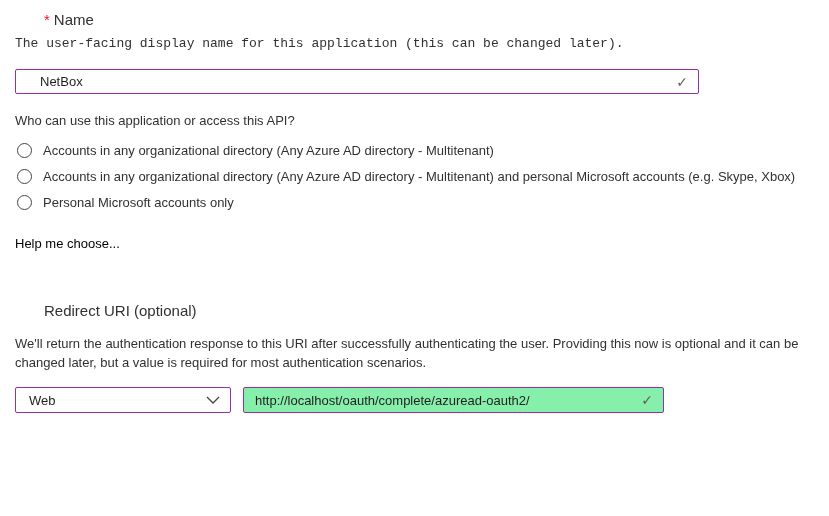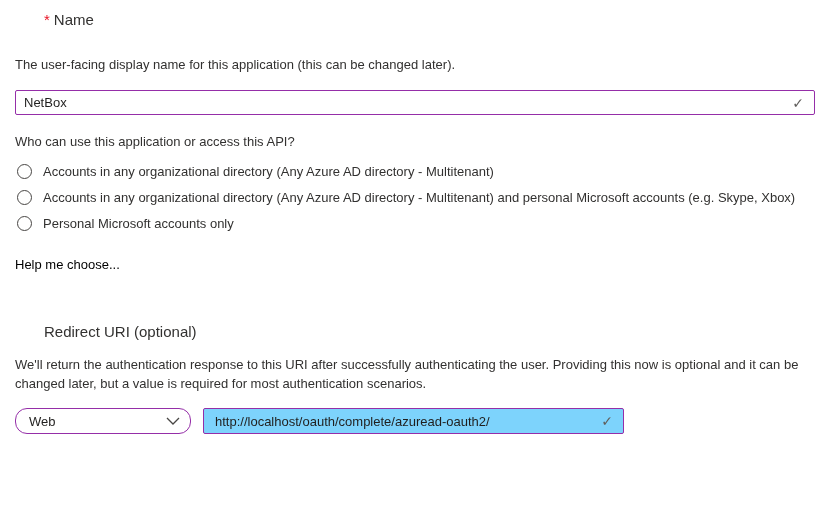--- a/index.html
+++ b/index.html
@@ -35,7 +35,7 @@
     color: #323130;
     font-weight: 400;
   }
-  .name-desc { margin-top: 25px; }
+  .name-desc { margin-top: 4px; font-family: Liberation Mono, monospace; }
   .text-input {
     margin-top: 16px;
     width: 800px;

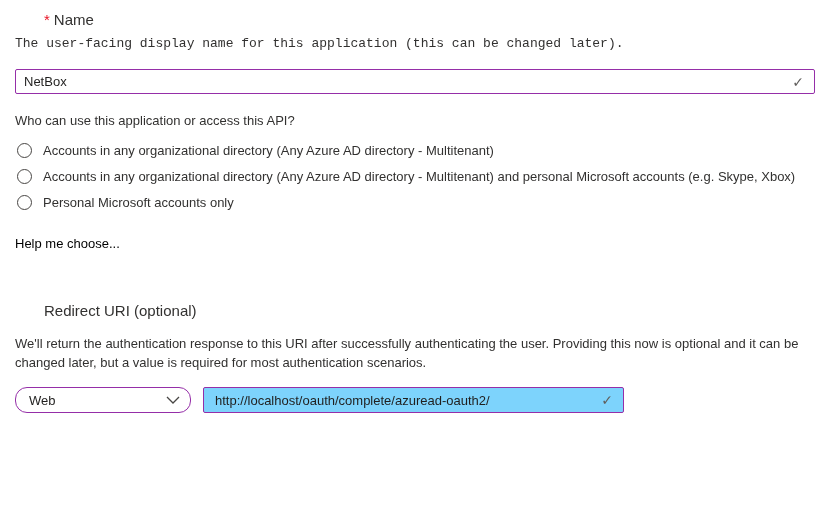--- a/index.html
+++ b/index.html
@@ -38,7 +38,7 @@
   .name-desc { margin-top: 4px; font-family: Liberation Mono, monospace; }
   .text-input {
     margin-top: 16px;
-    width: 800px;
+    width: 684px;
     height: 25px;
     box-sizing: border-box;
     border: 1px solid #952ea8;
@@ -46,7 +46,7 @@
     background: #ffffff;
     display: flex;
     align-items: center;
-    padding: 0 10px 0 8px;
+    padding: 0 10px 0 24px;
     font-size: 13px;
     color: #201f1e;
   }

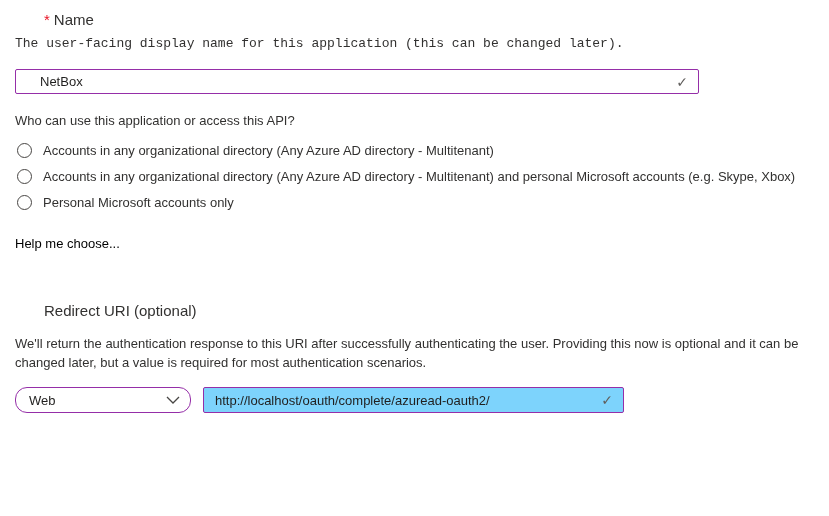--- a/index.html
+++ b/index.html
@@ -109,11 +109,11 @@
     align-items: center;
   }
   .select-box {
-    width: 176px;
+    width: 216px;
     height: 26px;
     box-sizing: border-box;
     border: 1px solid #952ea8;
-    border-radius: 12px;
+    border-radius: 2px;
     display: flex;
     align-items: center;
     padding: 0 10px 0 13px;

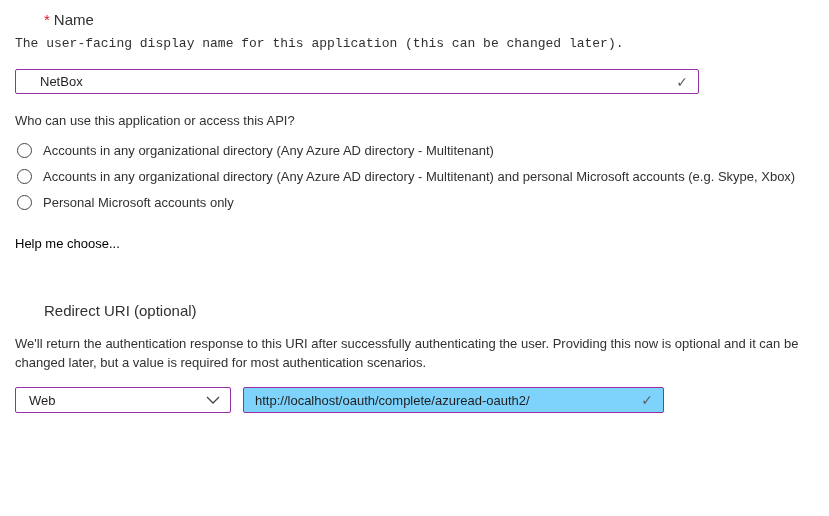--- a/index.html
+++ b/index.html
@@ -136,7 +136,7 @@
     padding: 0 10px 0 11px;
     font-size: 13px;
     color: #201f1e;
-    background: #7dd3fc;
+    background: #86efac;
   }
   .uri-input .value { flex: 1 1 auto; white-space: nowrap; overflow: hidden; }
 </style>

